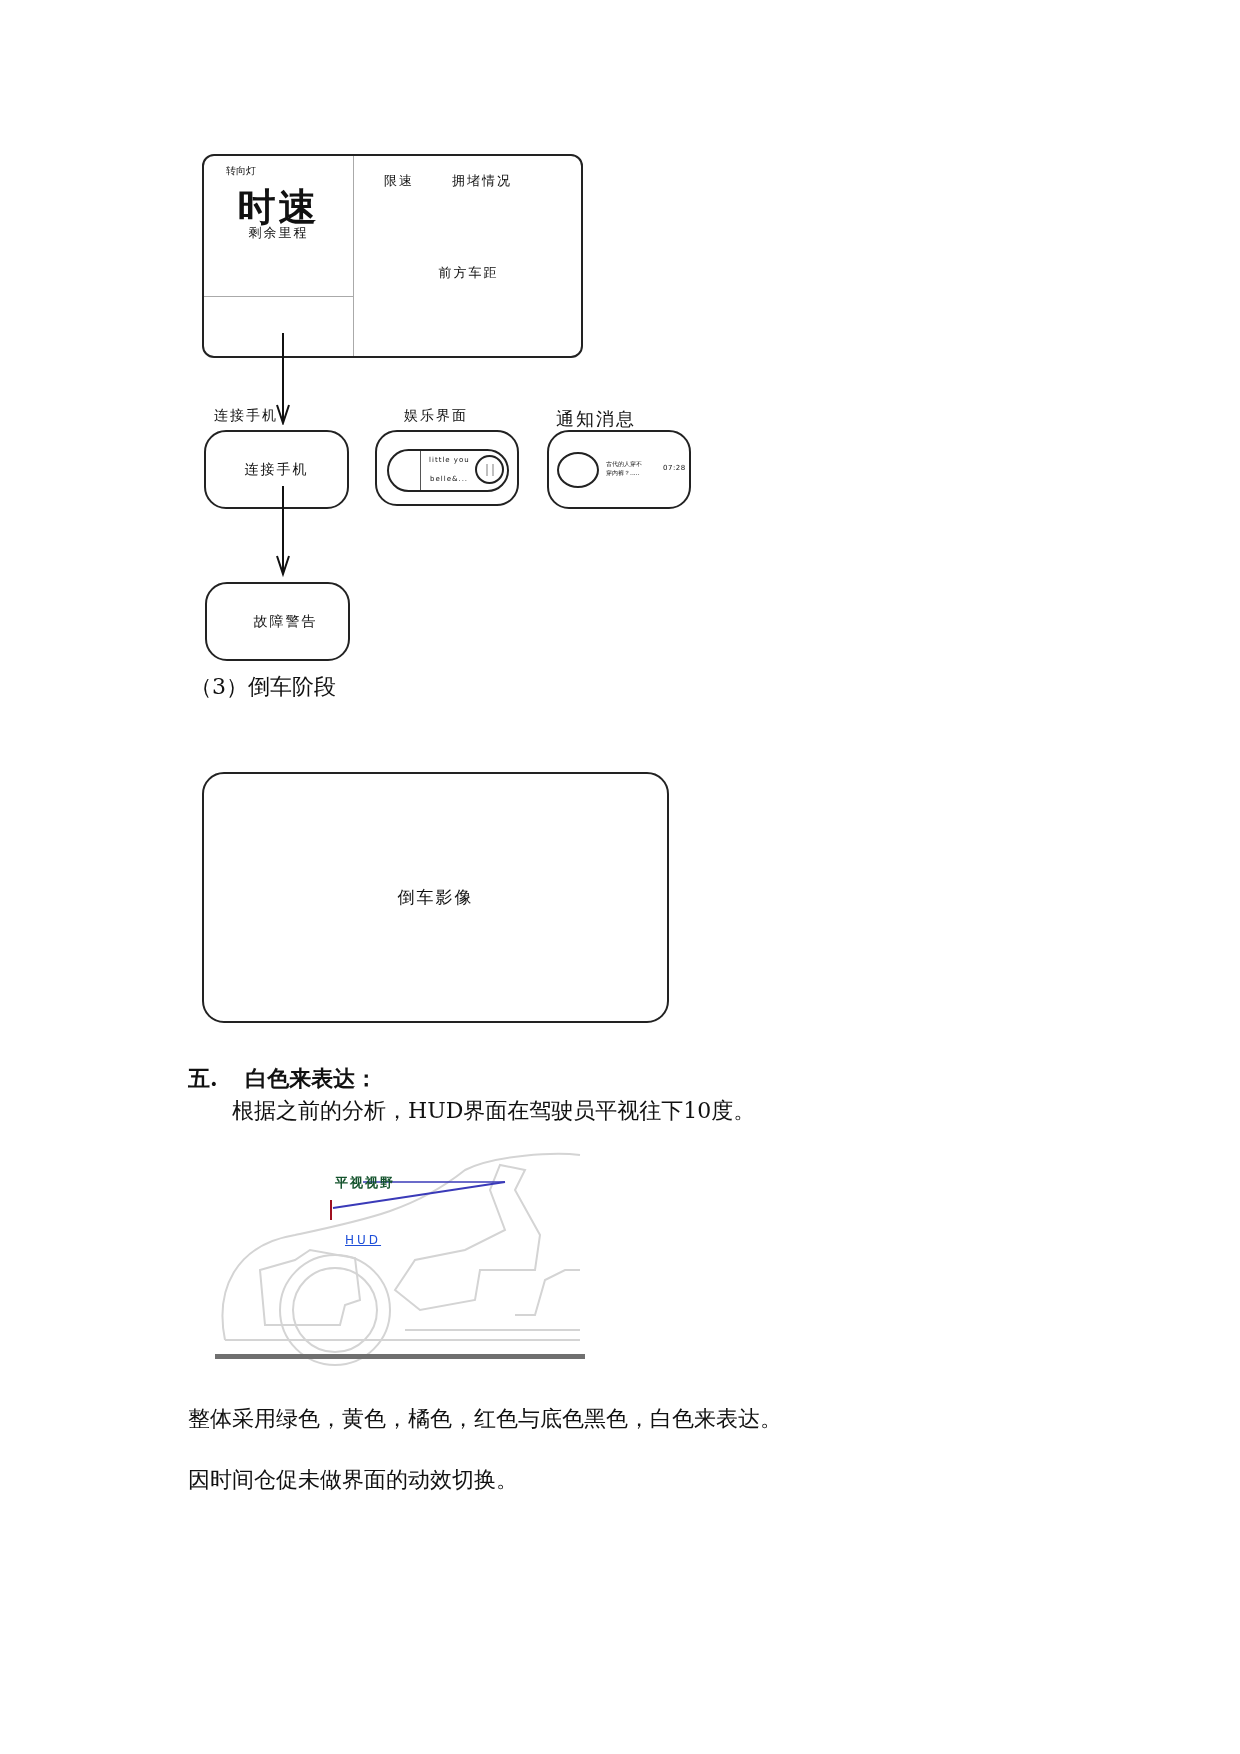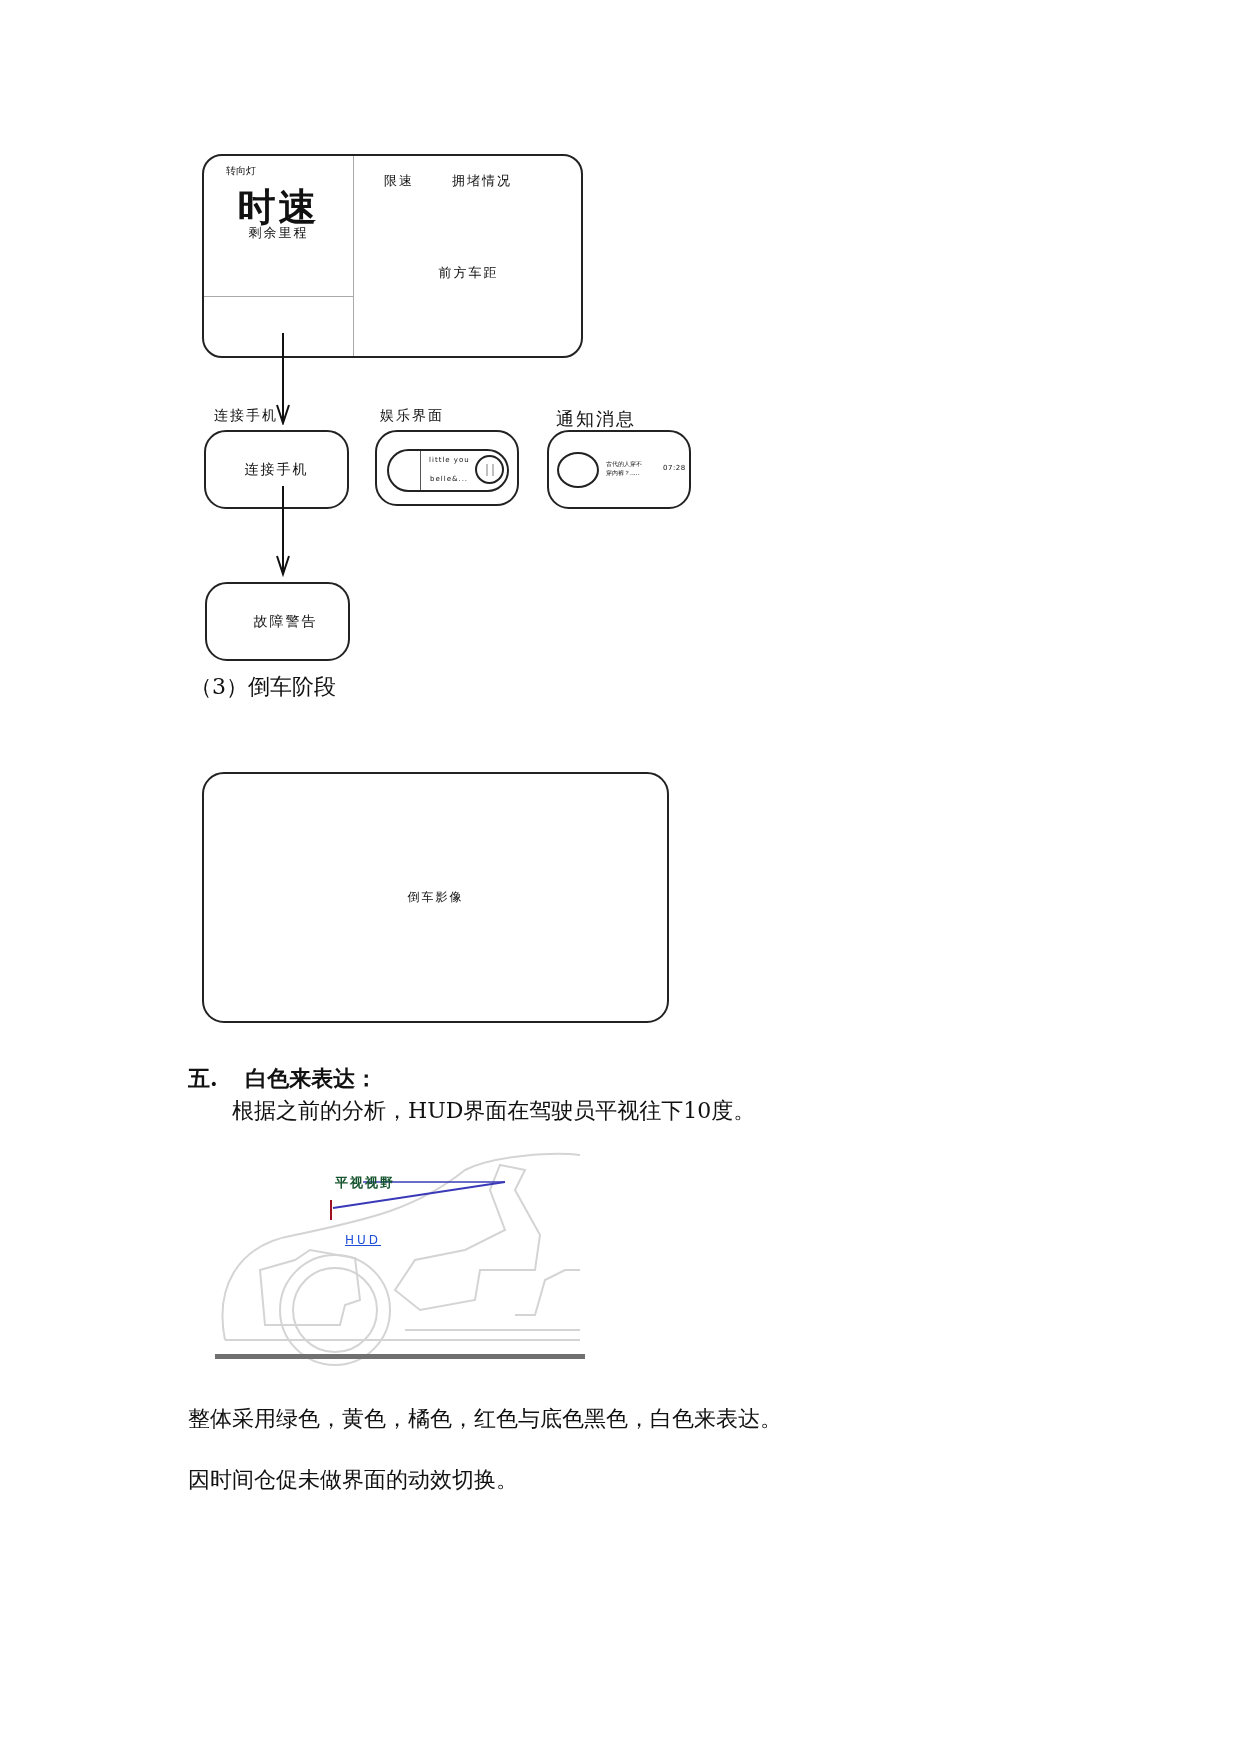--- a/index.html
+++ b/index.html
@@ -13,7 +13,7 @@
 </head>
 <body>
 
-<div class="box" style="left:202px;top:154px;width:381px;height:204px;border-radius:20px;">
+<div class="box" style="left:202px;top:154px;width:381px;height:204px;border-radius:12px;">
   <div class="abs" style="left:149px;top:0;width:1px;height:200px;background:#aaa;"></div>
   <div class="abs" style="left:0;top:140px;width:149px;height:1px;background:#aaa;"></div>
   <div class="abs" style="left:22px;top:8px;font-size:10px;">转向灯</div>

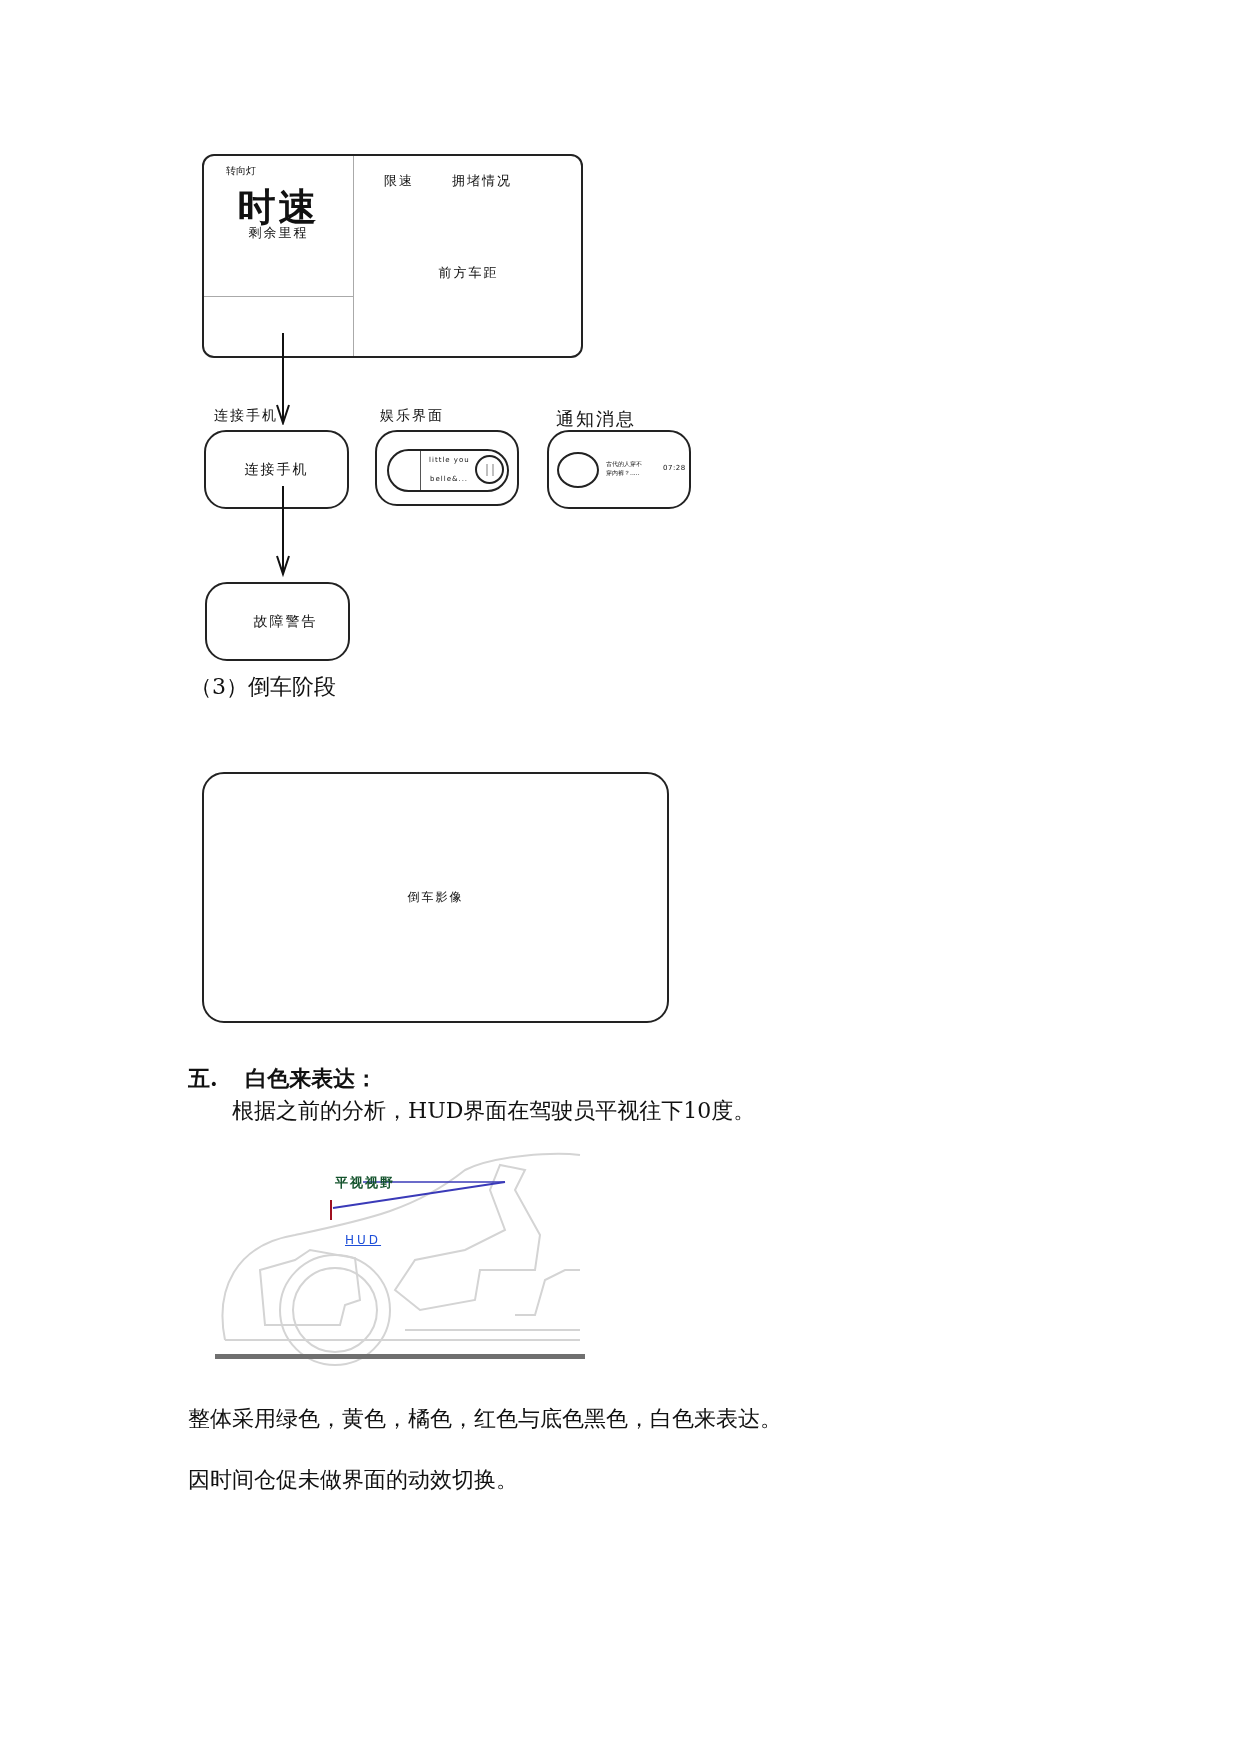--- a/index.html
+++ b/index.html
@@ -30,7 +30,7 @@
 </svg>
 
 <div class="abs" style="left:214px;top:407px;font-size:14px;letter-spacing:2px;">连接手机</div>
-<div class="abs" style="left:380px;top:407px;font-size:14px;letter-spacing:2px;">娱乐界面</div>
+<div class="abs" style="left:404px;top:407px;font-size:14px;letter-spacing:2px;">娱乐界面</div>
 <div class="abs" style="left:556px;top:407px;font-size:18px;letter-spacing:2px;">通知消息</div>
 
 <div class="box center" style="left:204px;top:430px;width:145px;height:79px;">

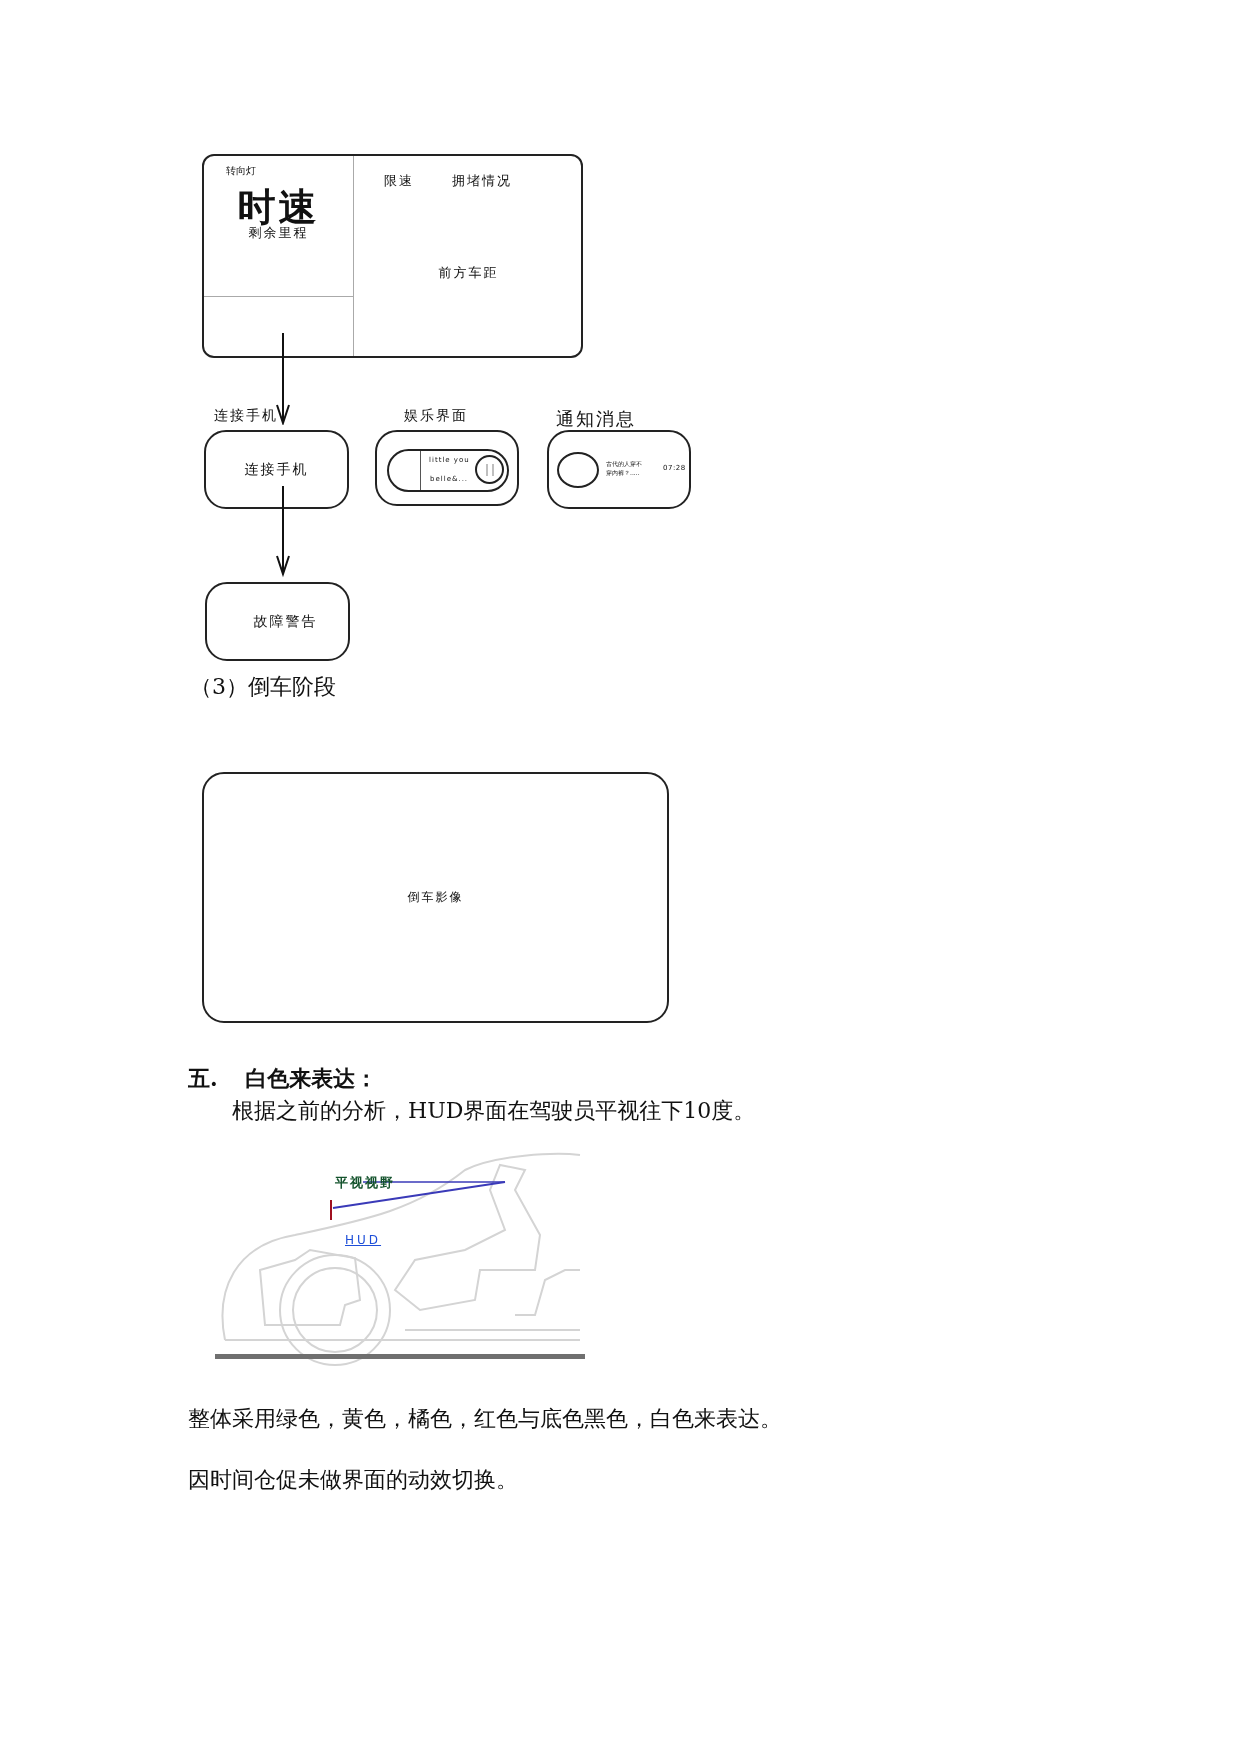--- a/index.html
+++ b/index.html
@@ -70,7 +70,7 @@
 <div class="abs serif" style="left:190px;top:672px;font-size:22px;">（3）倒车阶段</div>
 
 <div class="box center" style="left:202px;top:772px;width:467px;height:251px;">
-  <span style="font-size:12px;letter-spacing:2px;">倒车影像</span>
+  <span style="font-size:17px;letter-spacing:2px;">倒车影像</span>
 </div>
 
 <div class="abs serif" style="left:188px;top:1064px;font-size:22px;font-weight:bold;">

